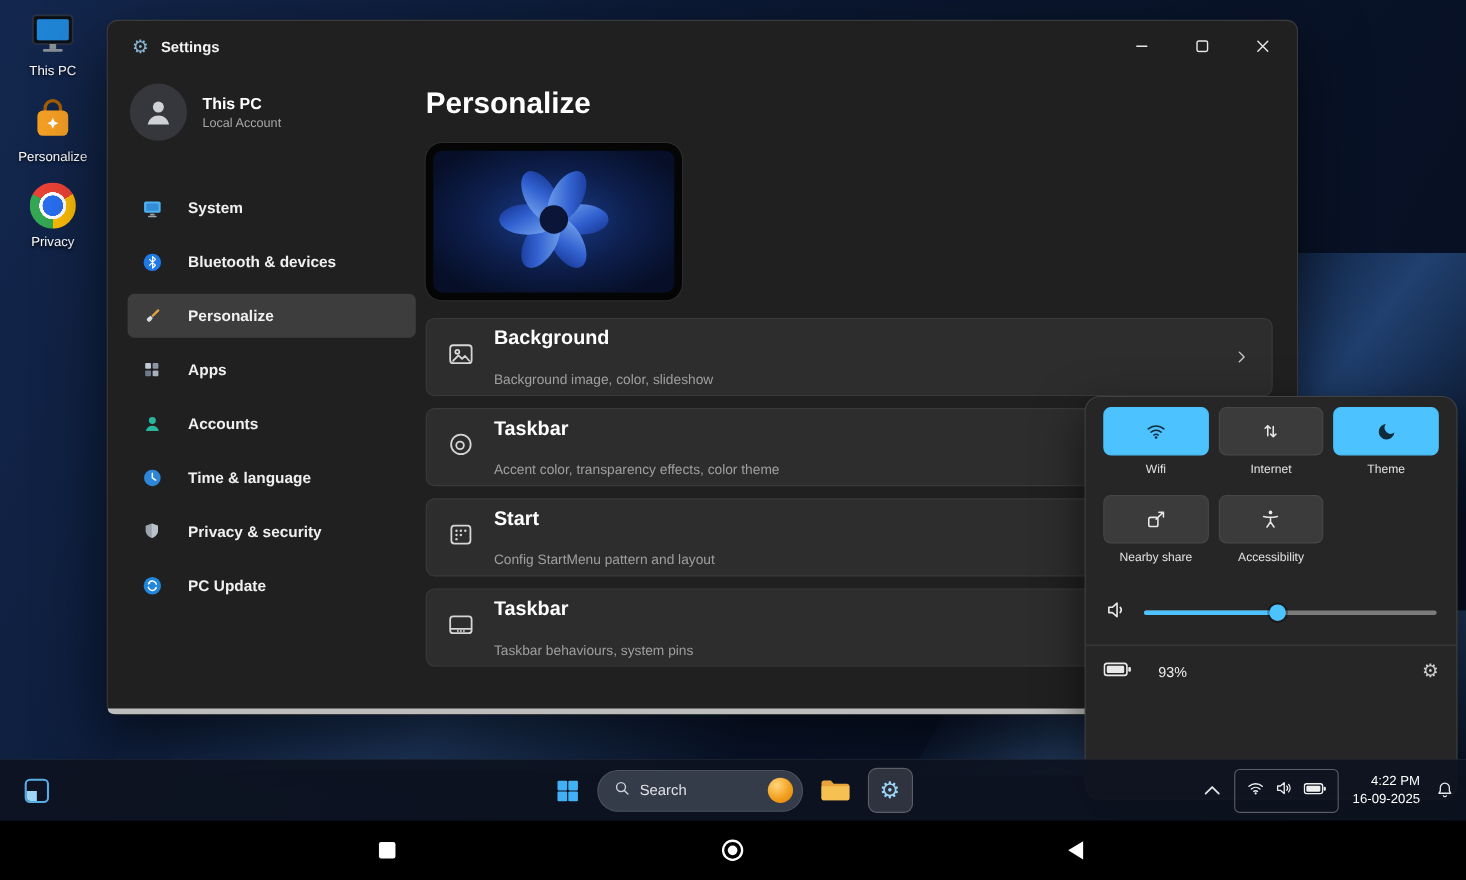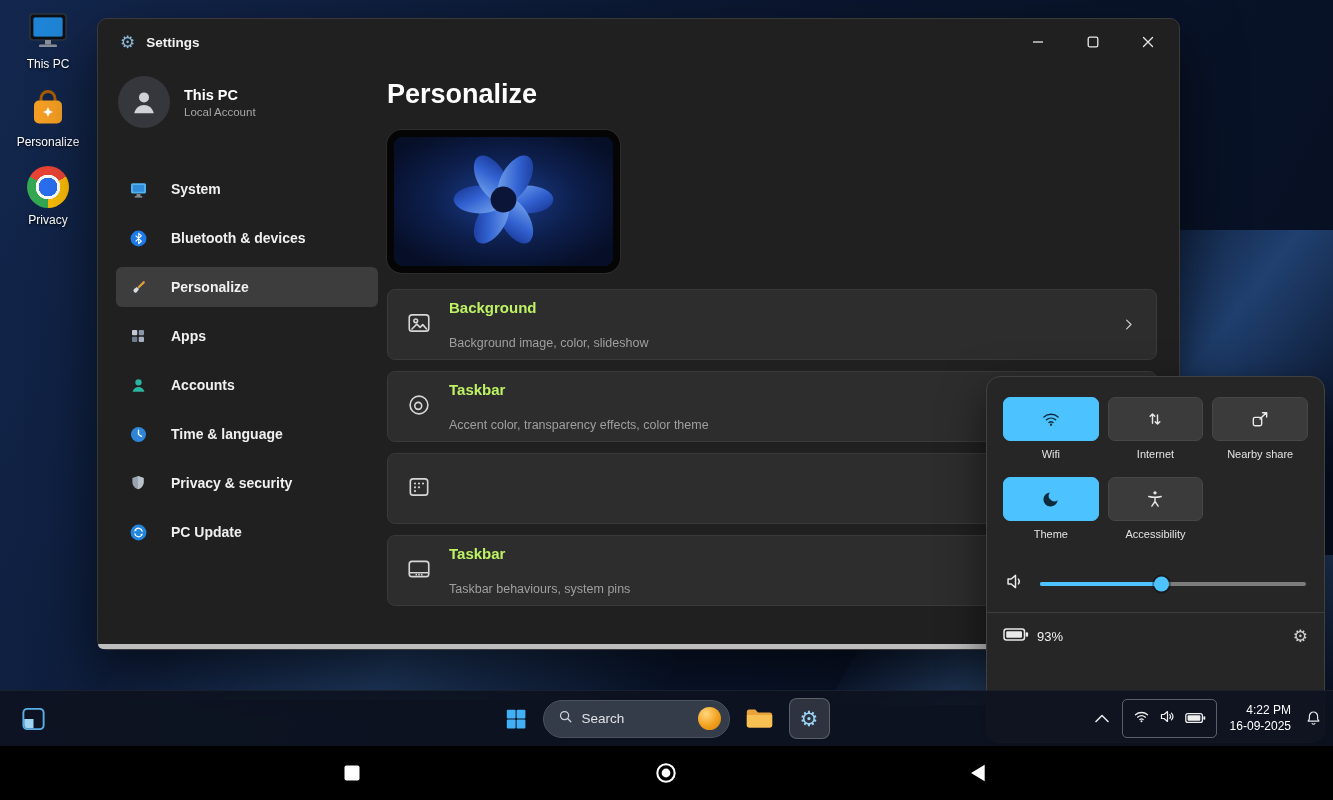--- a/index.html
+++ b/index.html
@@ -55,7 +55,7 @@
   .rows { margin-top:16px; }
   .row { height:71px; margin-bottom:11px; background:#2d2d2d; border:1px solid #3a3a3a; border-radius:8px;
          display:flex; align-items:center; padding:0 20px 0 18px; gap:17px; cursor:pointer; }
-  .row-title { font-size:15px; font-weight:700; color:#bef264; }
+  .row-title { font-size:18px; font-weight:700; color:#ffffff; }
   .row-sub { font-size:12.5px; color:#9f9f9f; margin-top:20px; }
   .row-chevron { margin-left:auto; display:flex; }
   .oicon { fill:none; stroke:#d6d6d6; stroke-width:1.5; stroke-linecap:round; stroke-linejoin:round; }

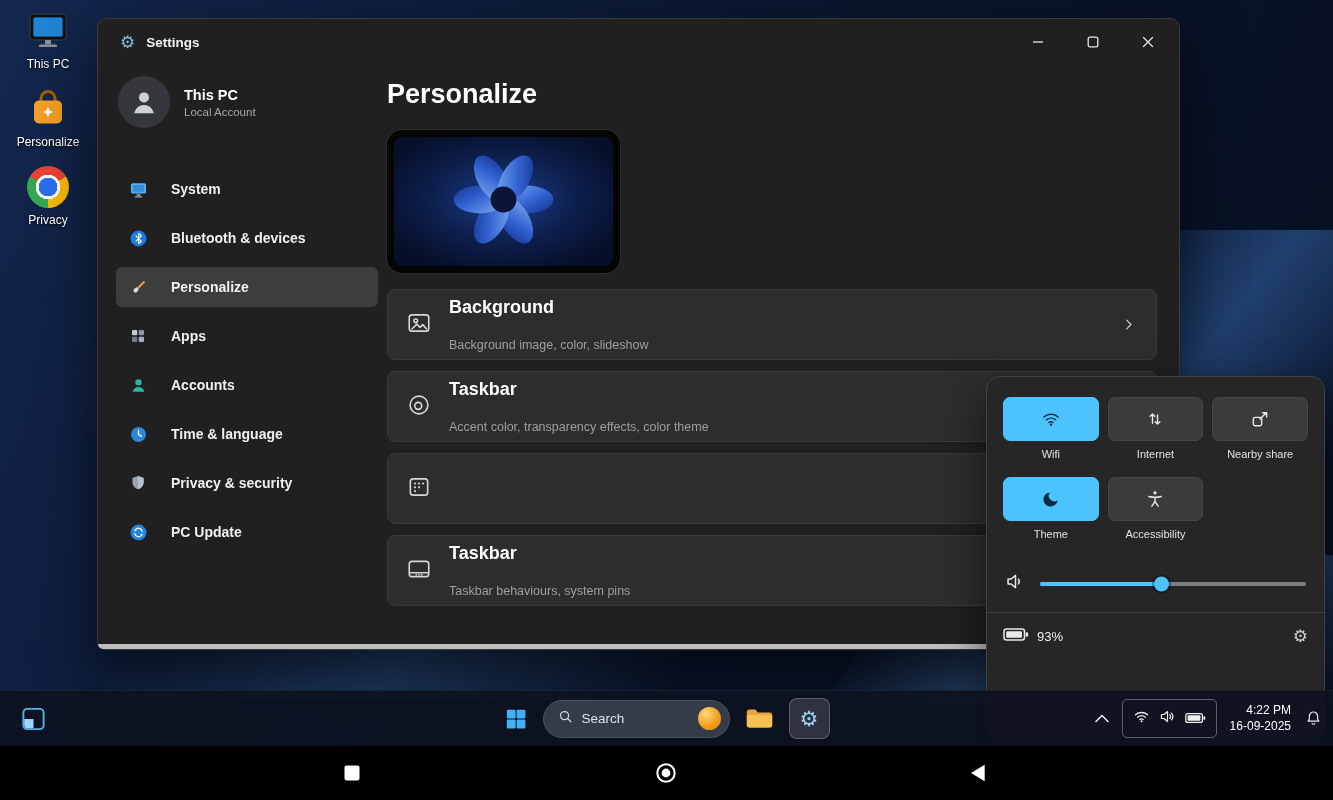--- a/index.html
+++ b/index.html
@@ -61,8 +61,8 @@
   .oicon { fill:none; stroke:#d6d6d6; stroke-width:1.5; stroke-linecap:round; stroke-linejoin:round; }
 
   
-  .qs { position:absolute; left:986px; top:376px; width:339px; height:367px; z-index:3;
-        background:#262626; border:1px solid #414141; border-radius:14px; padding:20px 16px 10px;
+  .qs { position:absolute; left:986px; top:360px; width:339px; height:367px; z-index:3;
+        background:#262626; border:1px solid #414141; border-radius:14px; padding:9px 16px 10px;
         box-shadow:0 16px 44px rgba(0,0,0,.55); }
   .qs-grid { display:grid; grid-template-columns:repeat(3,1fr); column-gap:9px; }
   .qs-cell { text-align:center; }

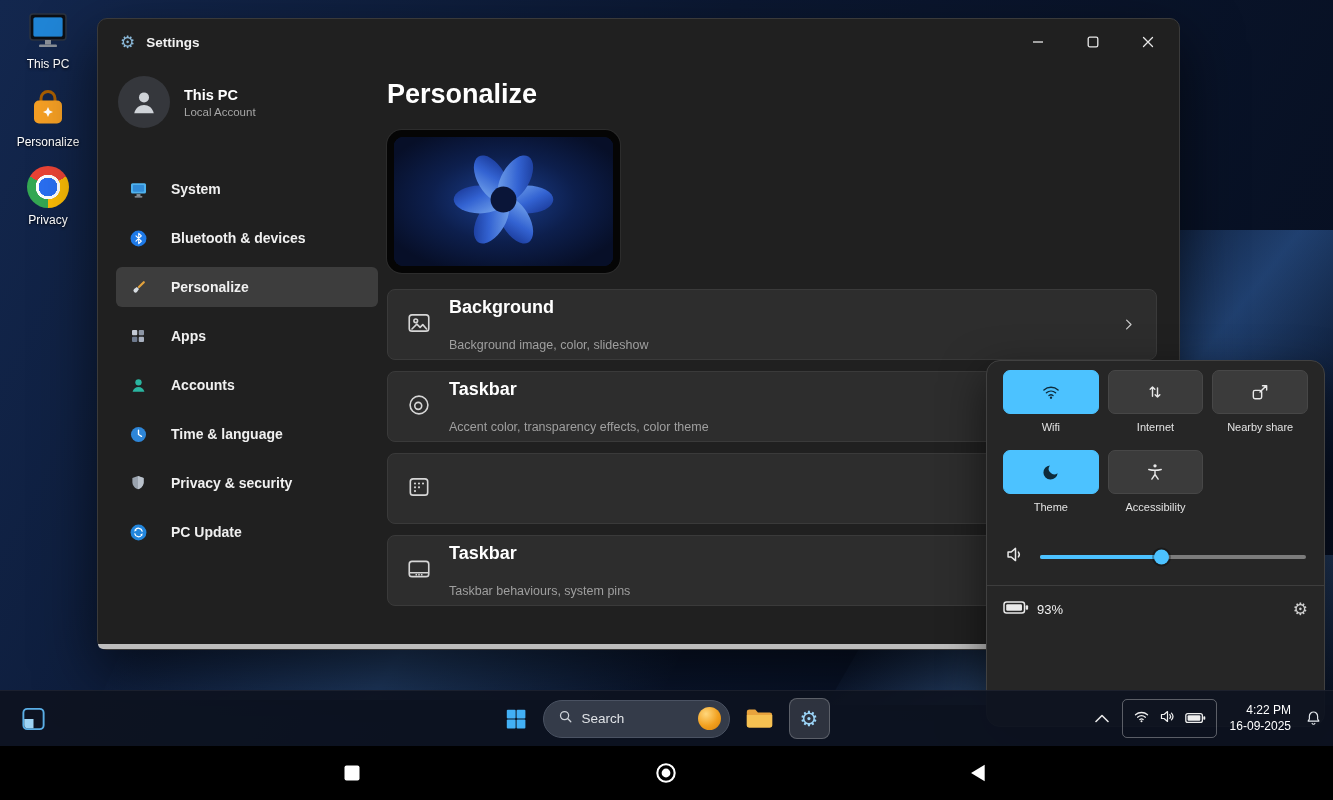--- a/index.html
+++ b/index.html
@@ -358,6 +358,10 @@
                 </g>
               </svg>
           </span>
+          <div>
+            <div class="row-title">Start</div>
+            <div class="row-sub">Config StartMenu pattern and layout</div>
+          </div>
           <span class="row-chevron">
             <svg width="15" height="15" viewBox="0 0 24 24">
                 <path d="M9 5l7 7-7 7" fill="none" stroke="#c9c9c9" stroke-width="2" stroke-linecap="round" stroke-linejoin="round"></path>

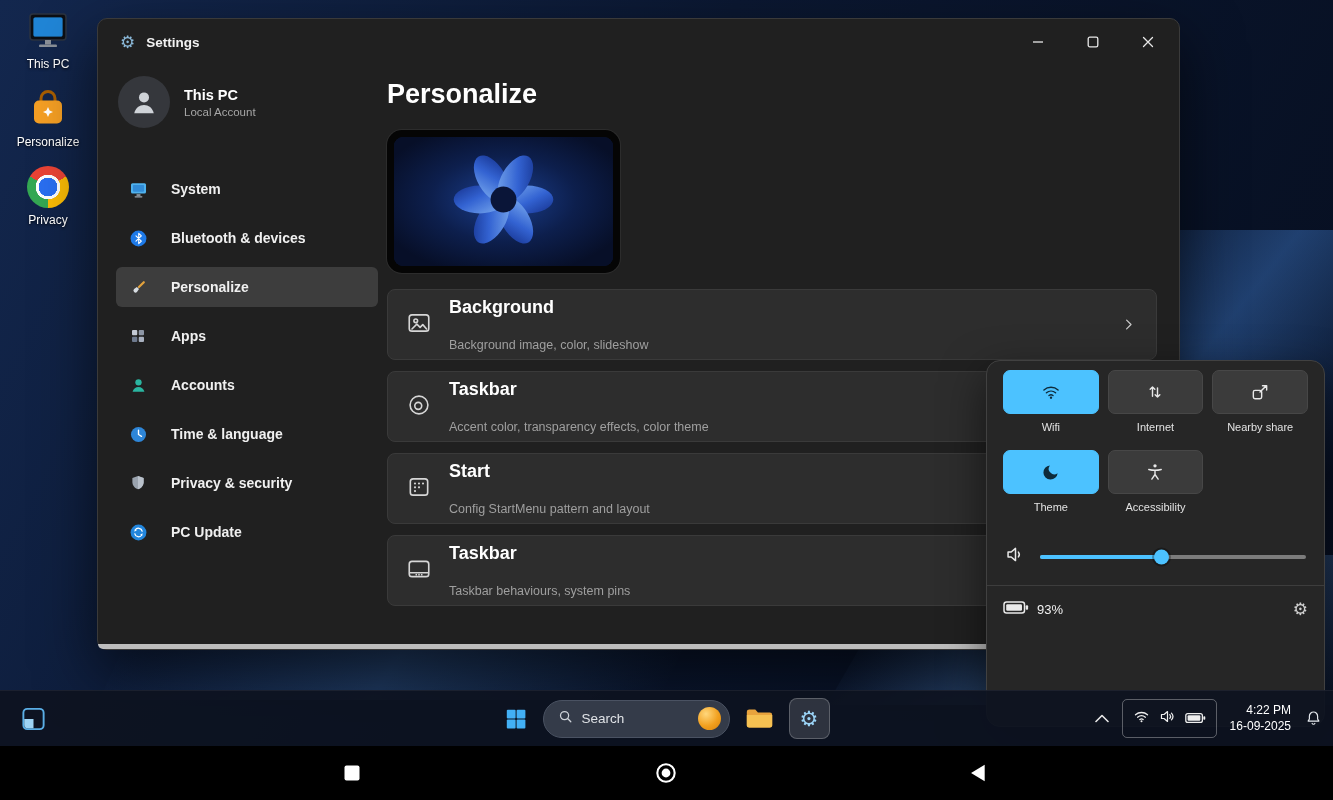--- a/index.html
+++ b/index.html
@@ -414,6 +414,14 @@
         <div class="tile-label">Internet</div>
       </div>
       <div class="qs-cell">
+        <button class="tile active">
+          <svg width="19" height="19" viewBox="0 0 24 24">
+              <path d="M21 12.8A9 9 0 1 1 11.2 3a7 7 0 0 0 9.8 9.8z" fill="currentColor"></path>
+            </svg>
+        </button>
+        <div class="tile-label">Theme</div>
+      </div>
+      <div class="qs-cell">
         <button class="tile">
           <svg width="20" height="20" viewBox="0 0 24 24">
               <rect class="stroke" x="4" y="10" width="10" height="10" rx="2"></rect>
@@ -421,14 +429,6 @@
             </svg>
         </button>
         <div class="tile-label">Nearby share</div>
-      </div>
-      <div class="qs-cell">
-        <button class="tile active">
-          <svg width="19" height="19" viewBox="0 0 24 24">
-              <path d="M21 12.8A9 9 0 1 1 11.2 3a7 7 0 0 0 9.8 9.8z" fill="currentColor"></path>
-            </svg>
-        </button>
-        <div class="tile-label">Theme</div>
       </div>
       <div class="qs-cell">
         <button class="tile">

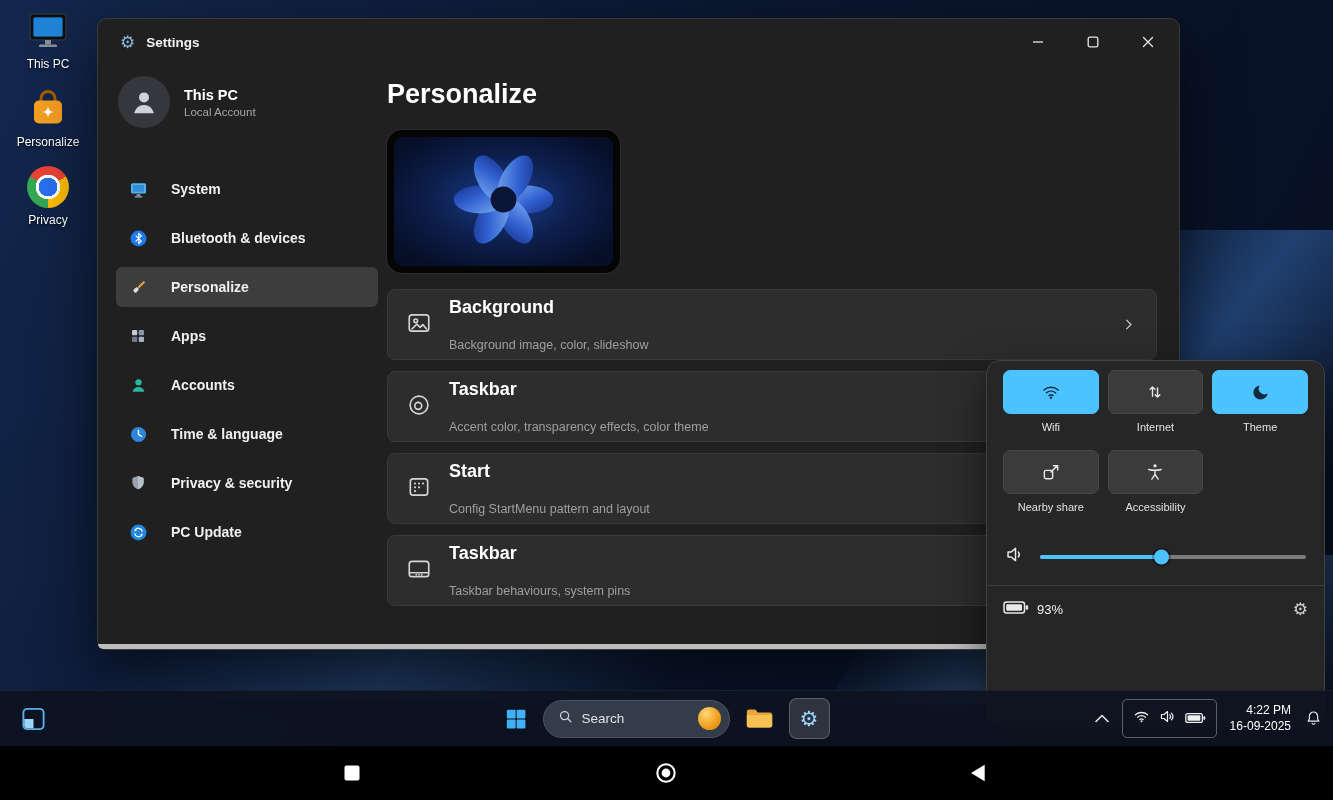--- a/index.html
+++ b/index.html
@@ -78,7 +78,7 @@
   .slider .thumb { position:absolute; top:8px; width:15px; height:15px; margin-left:-8px; transform:translateY(-50%);
                    border-radius:50%; background:#4cc2ff; box-shadow:0 0 0 2px rgba(0,0,0,.3); cursor:grab; }
   .qs-div { height:1px; background:#3d3d3d; margin:16px -16px 0; }
-  .qs-footer { display:flex; align-items:center; gap:8px; height:46px; color:#f0f0f0; font-size:13px;justify-content:flex-end; }
+  .qs-footer { display:flex; align-items:center; gap:24px; height:46px; color:#f0f0f0; font-size:13px;justify-content:flex-end; }
   .qs-gear { margin-left:auto; font-size:17px; color:#cfcfcf; cursor:pointer; }
 
   

